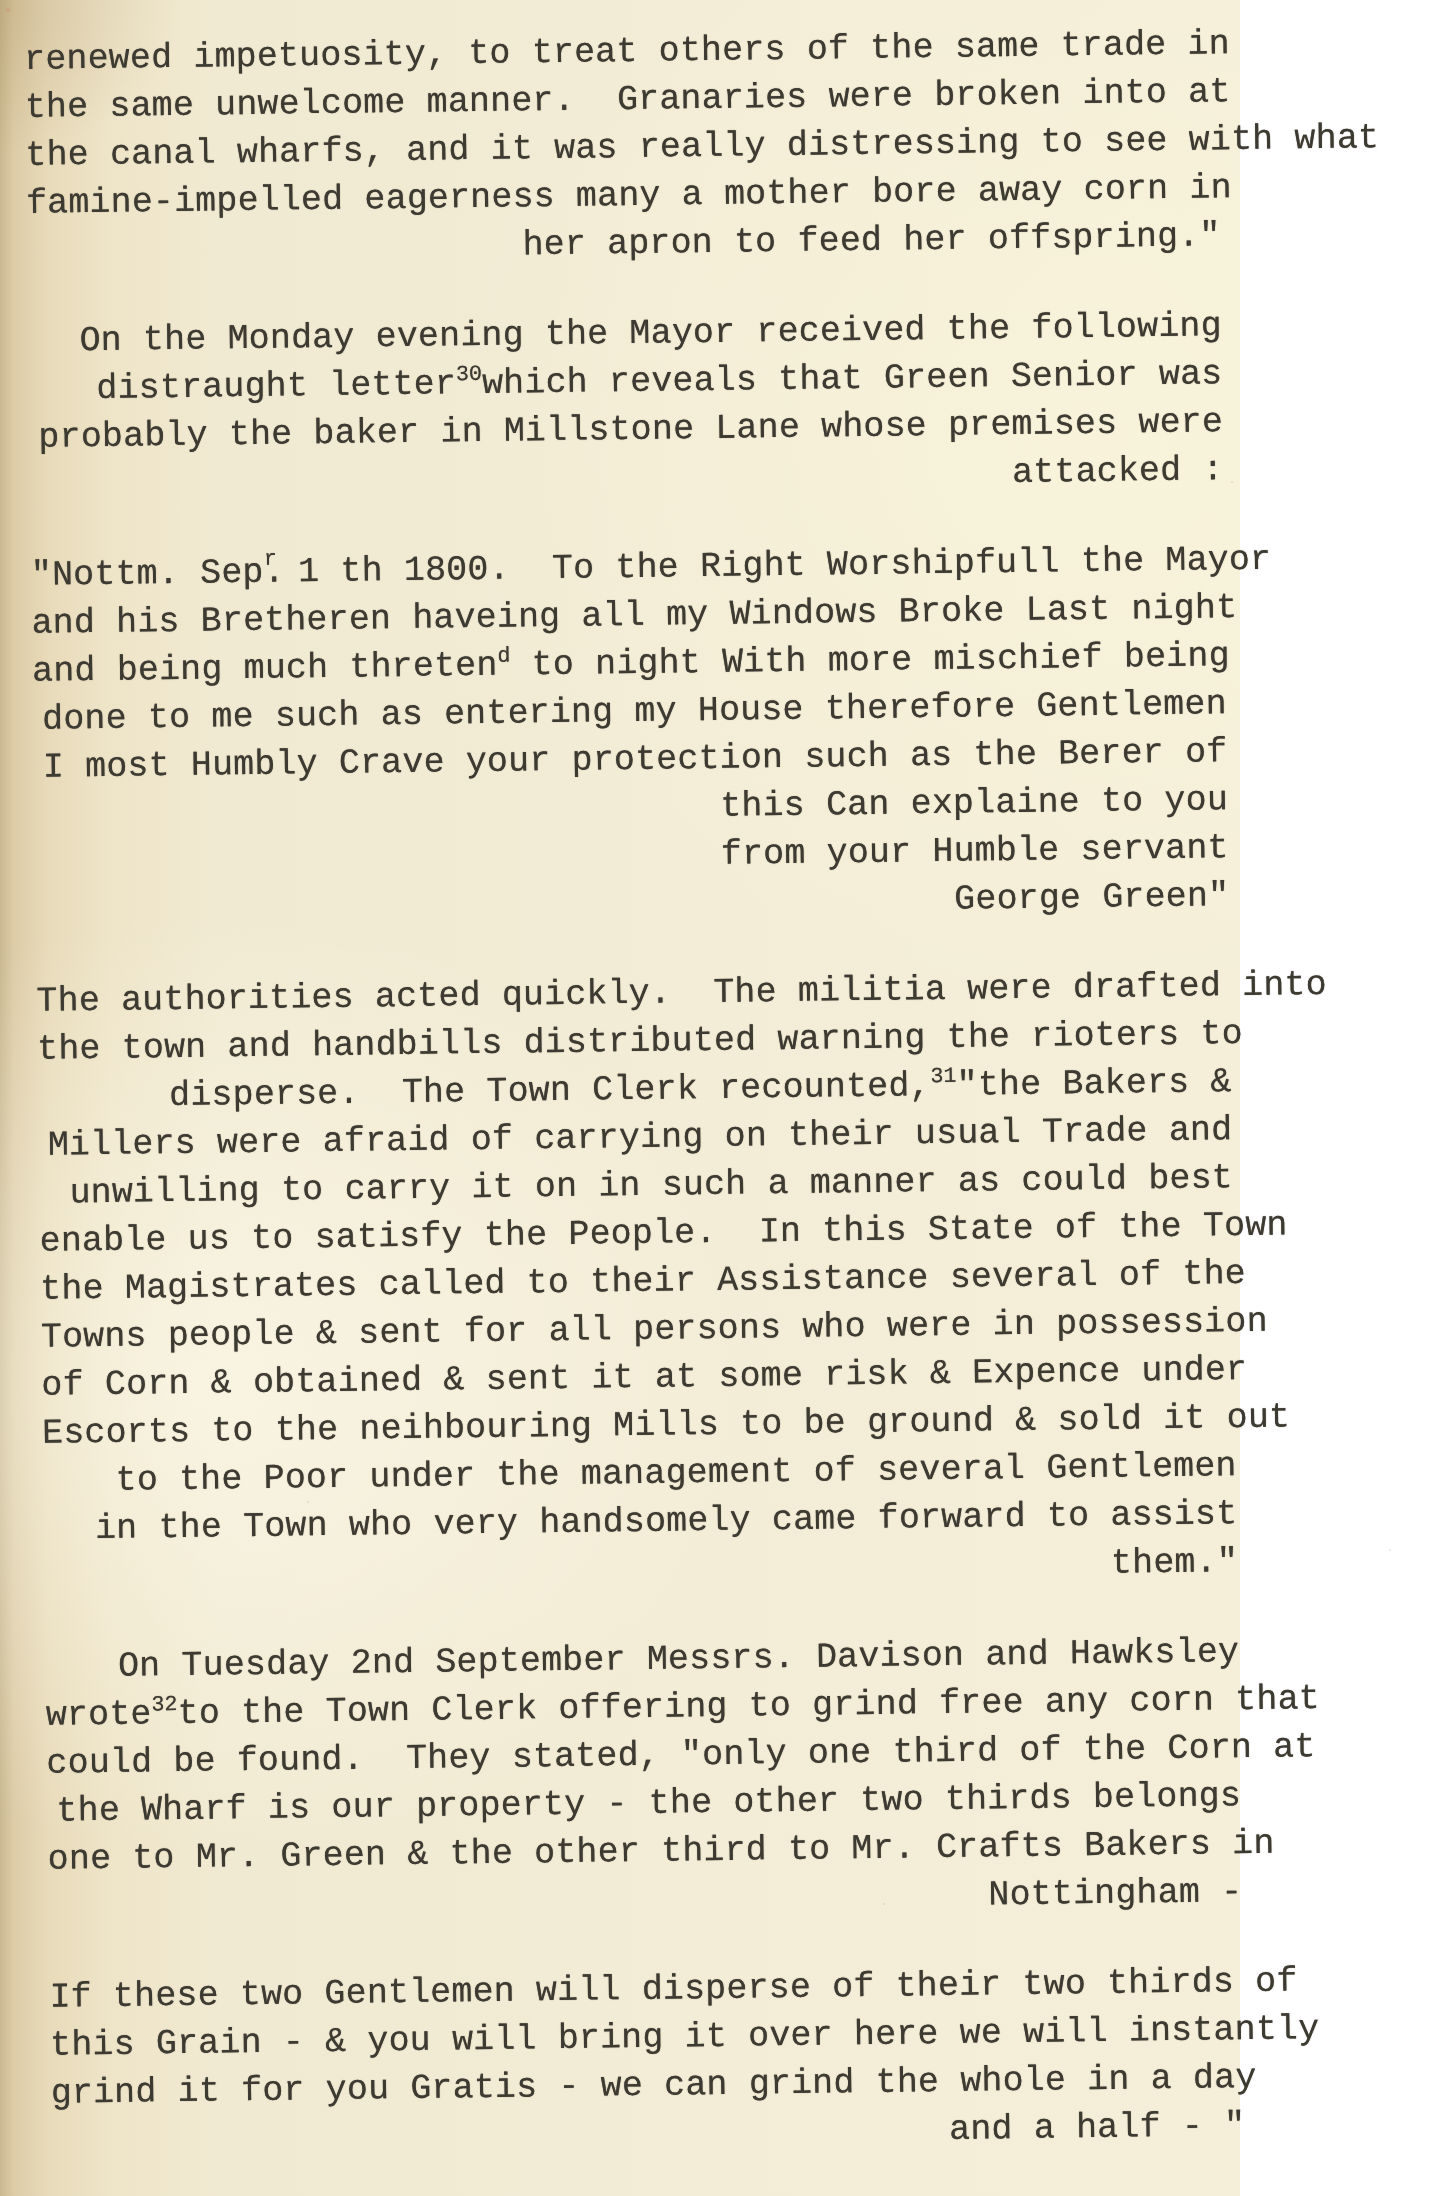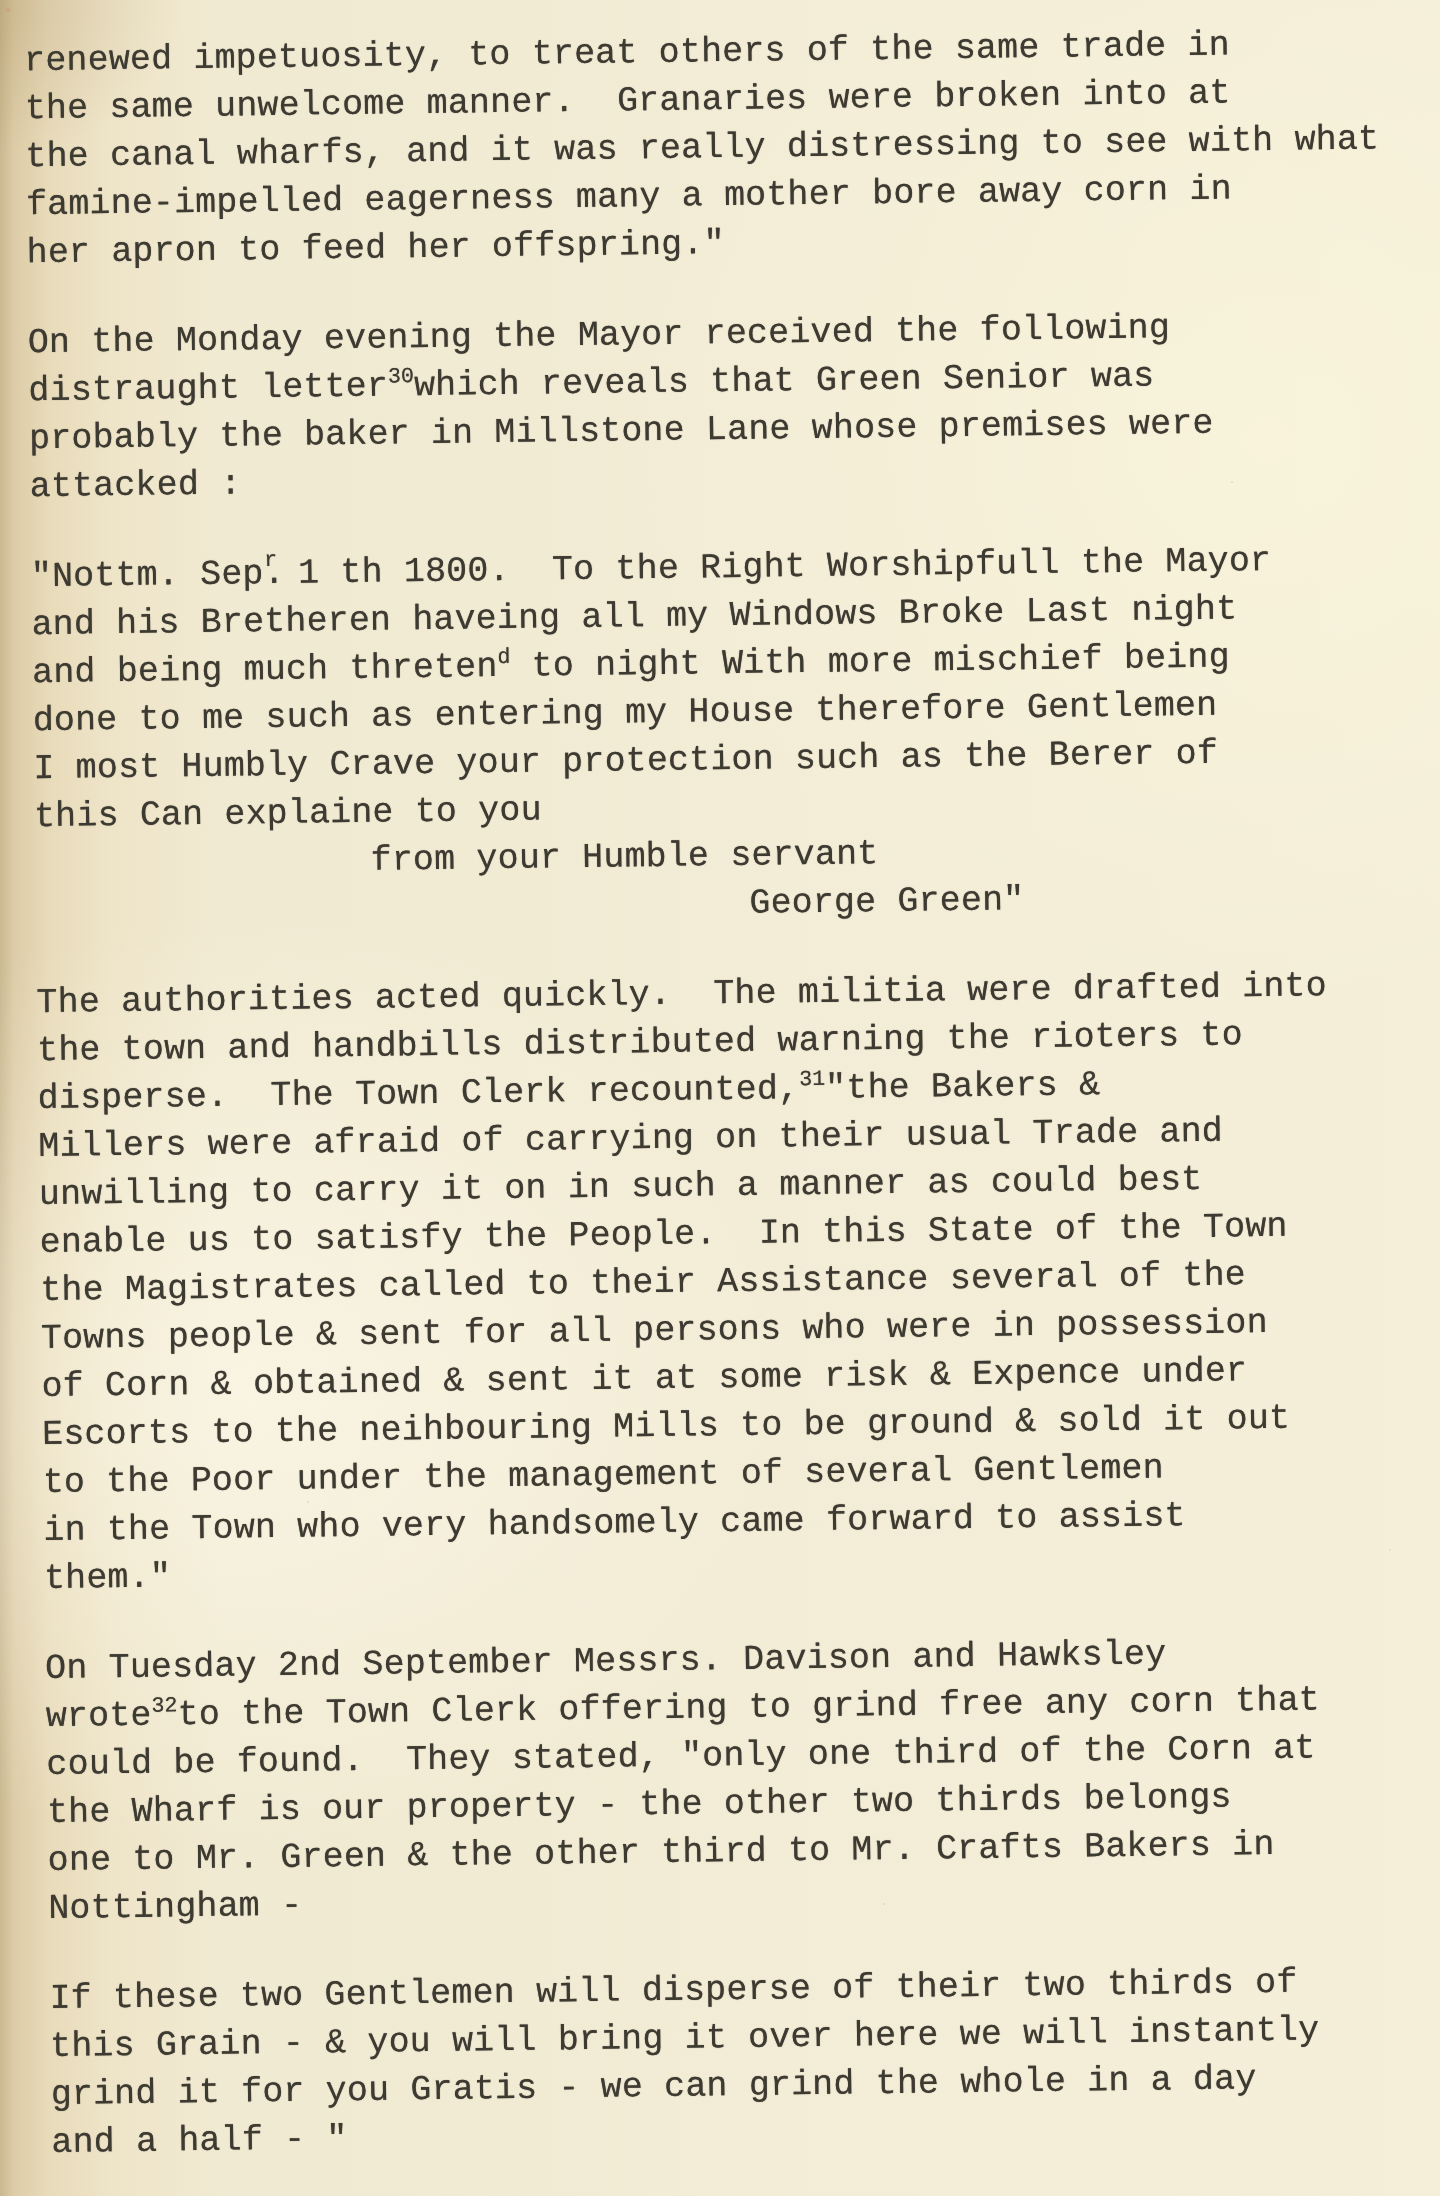--- a/index.html
+++ b/index.html
@@ -8,12 +8,13 @@
     font-family:"Liberation Mono","DejaVu Sans Mono",monospace;
   }
   .page{
-    position:relative;width:1440px;height:2196px;
+    position:relative;width:1240px;height:2196px;
     background:
       radial-gradient(ellipse 260px 220px at 0% 0%, rgba(150,120,70,0.22), rgba(150,120,70,0) 70%),
       radial-gradient(ellipse 900px 760px at 17% 63%, rgba(255,253,240,0.55), rgba(255,253,240,0) 62%),
       radial-gradient(ellipse 1000px 900px at 88% 20%, rgba(253,248,222,0.45), rgba(253,248,222,0) 65%),
       linear-gradient(90deg, #c9b890 0px, #ddcca7 14px, #e8dbba 48px, #eee4c8 110px, #f1ead2 220px, #f3ecd6 55%, #f5efd9 100%);
+    text-align: right;
   }
   .text{
     position:absolute;left:38px;top:28px;right:8px;

